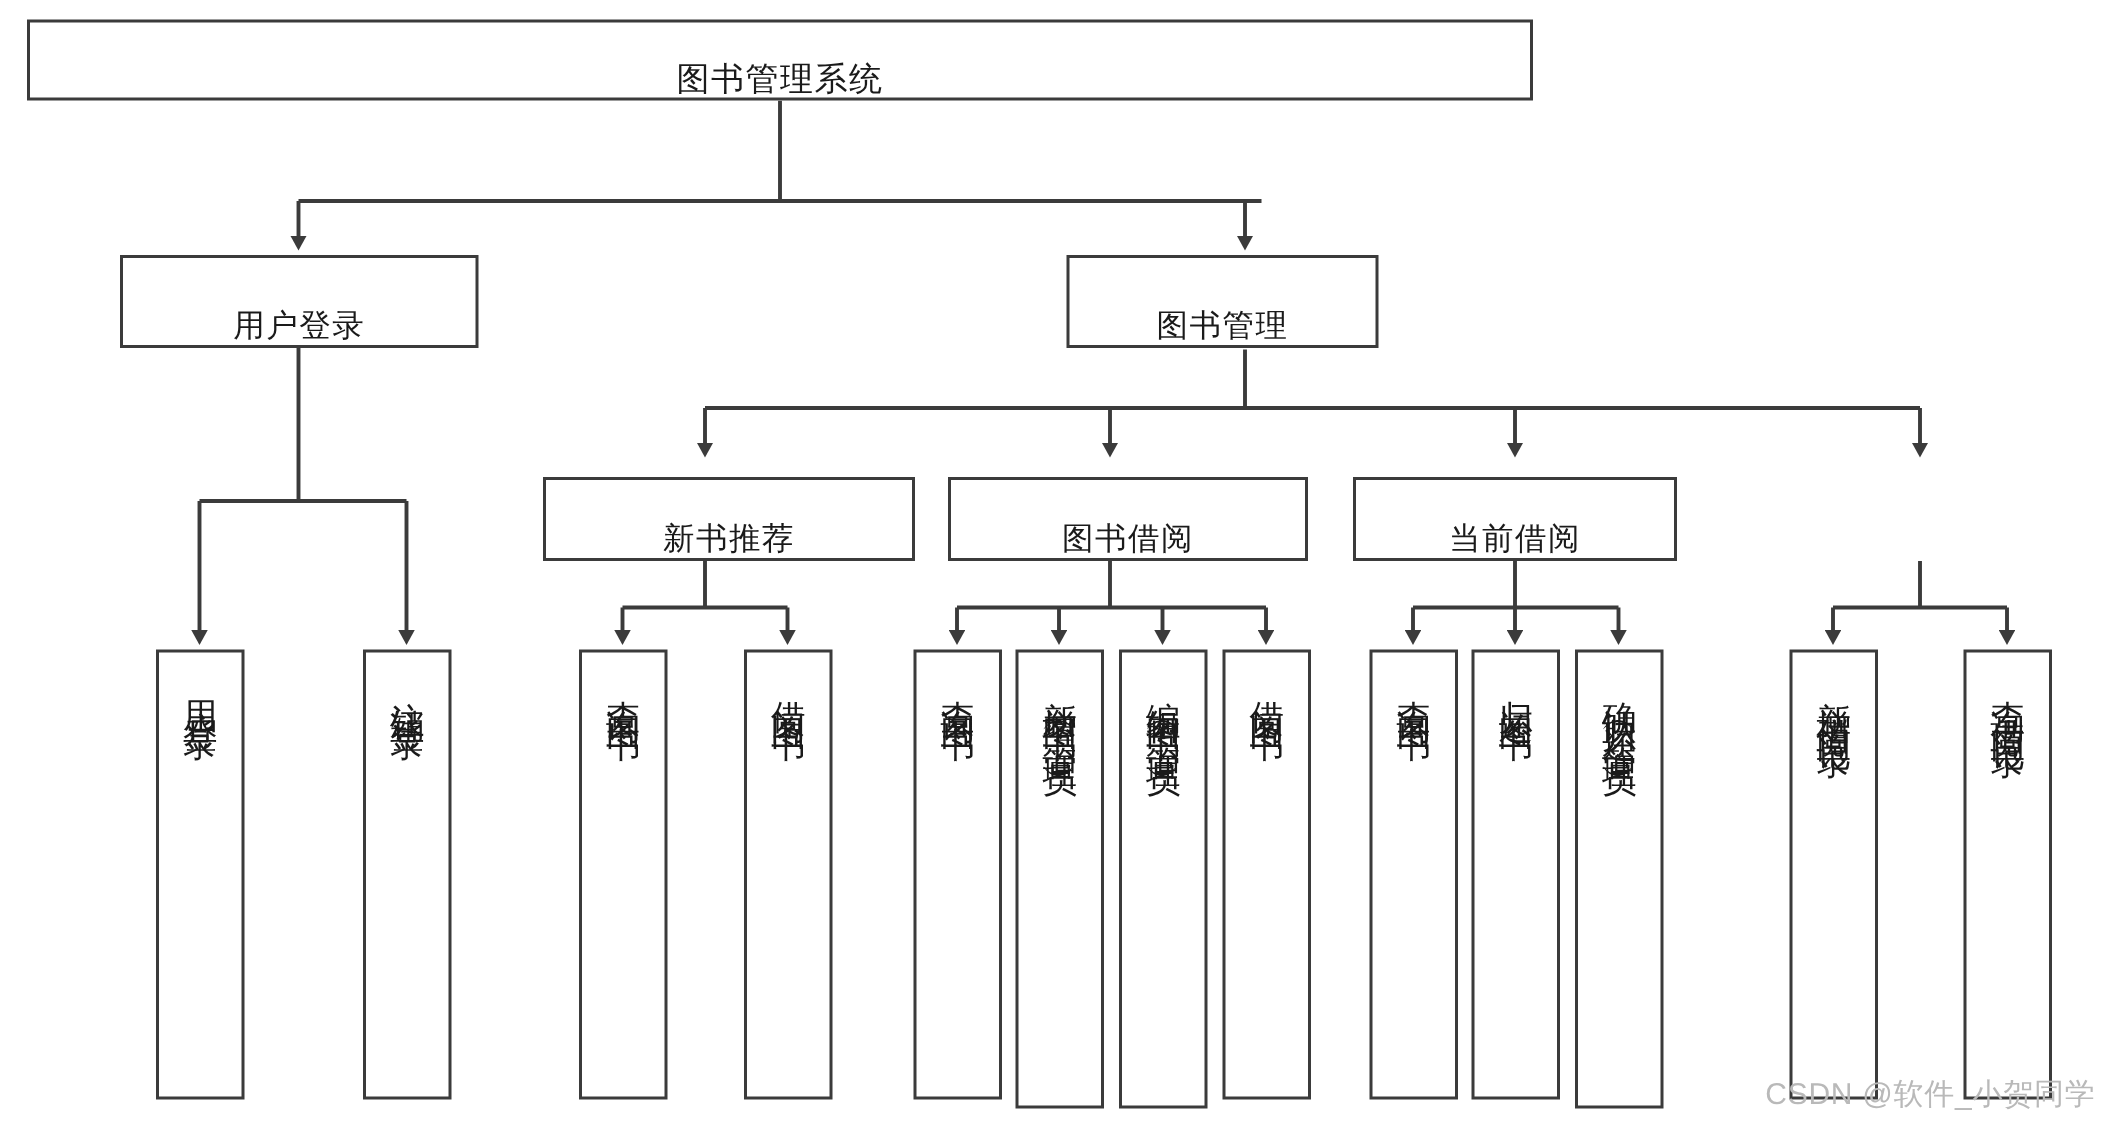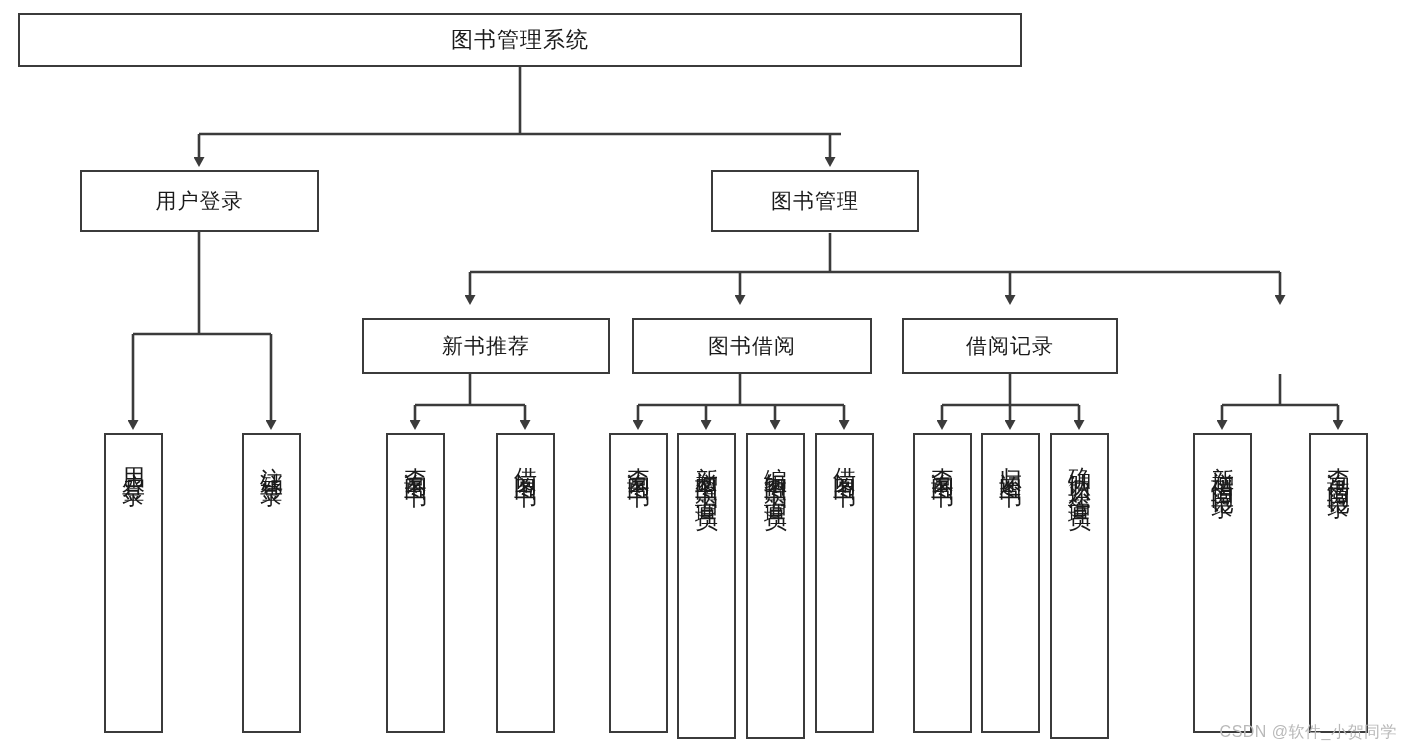--- a/index.html
+++ b/index.html
@@ -32,7 +32,7 @@
     border: 2px solid #3b3b3b;
     background: #ffffff;
     display: flex;
-    align-items: center;
+    align-items: flex-end;
     justify-content: center;
     color: #1a1a1a;
   }

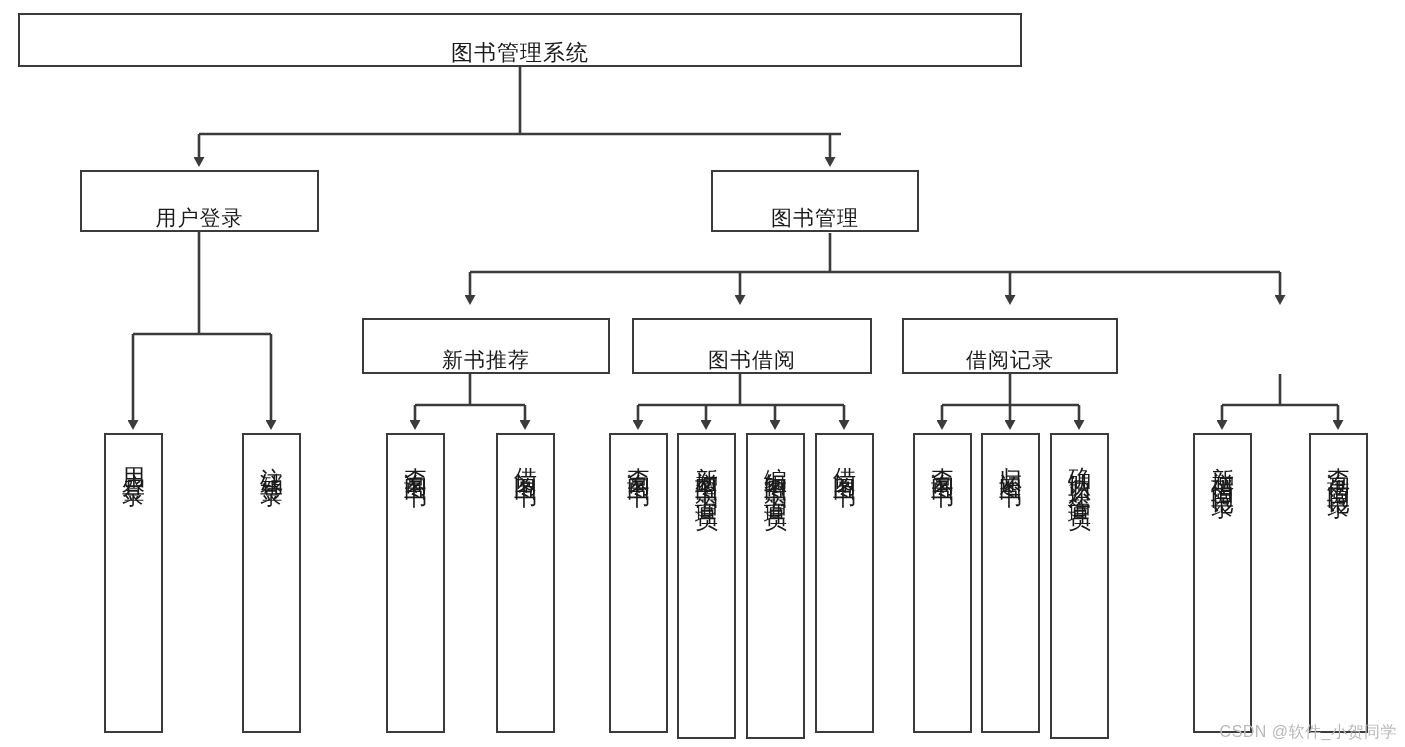--- a/index.html
+++ b/index.html
@@ -148,7 +148,7 @@
     <span class="label">图书借阅</span>
   </div>
   <div class="node h" style="left:902px; top:318px; width:216px; height:56px;">
-    <span class="label">借阅记录</span>
+    <span class="label">当前借阅</span>
   </div>
 
   <div class="node v" style="left:104px; top:433px; width:59px; height:300px;">

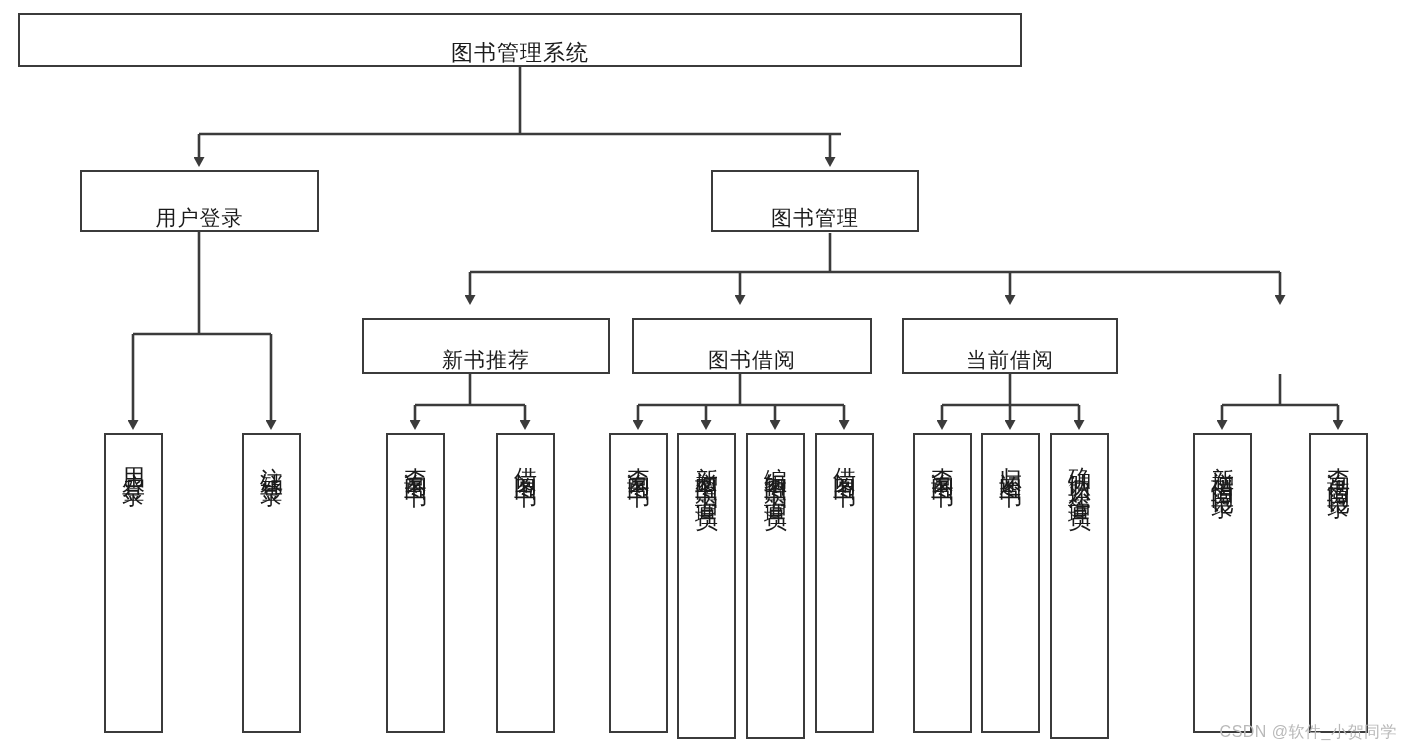--- a/index.html
+++ b/index.html
@@ -68,7 +68,7 @@
     position: absolute;
     right: 8px;
     bottom: 4px;
-    font-size: 16px;
+    font-size: 20px;
     color: #b9b9b9;
     letter-spacing: 0.5px;
     white-space: nowrap;

